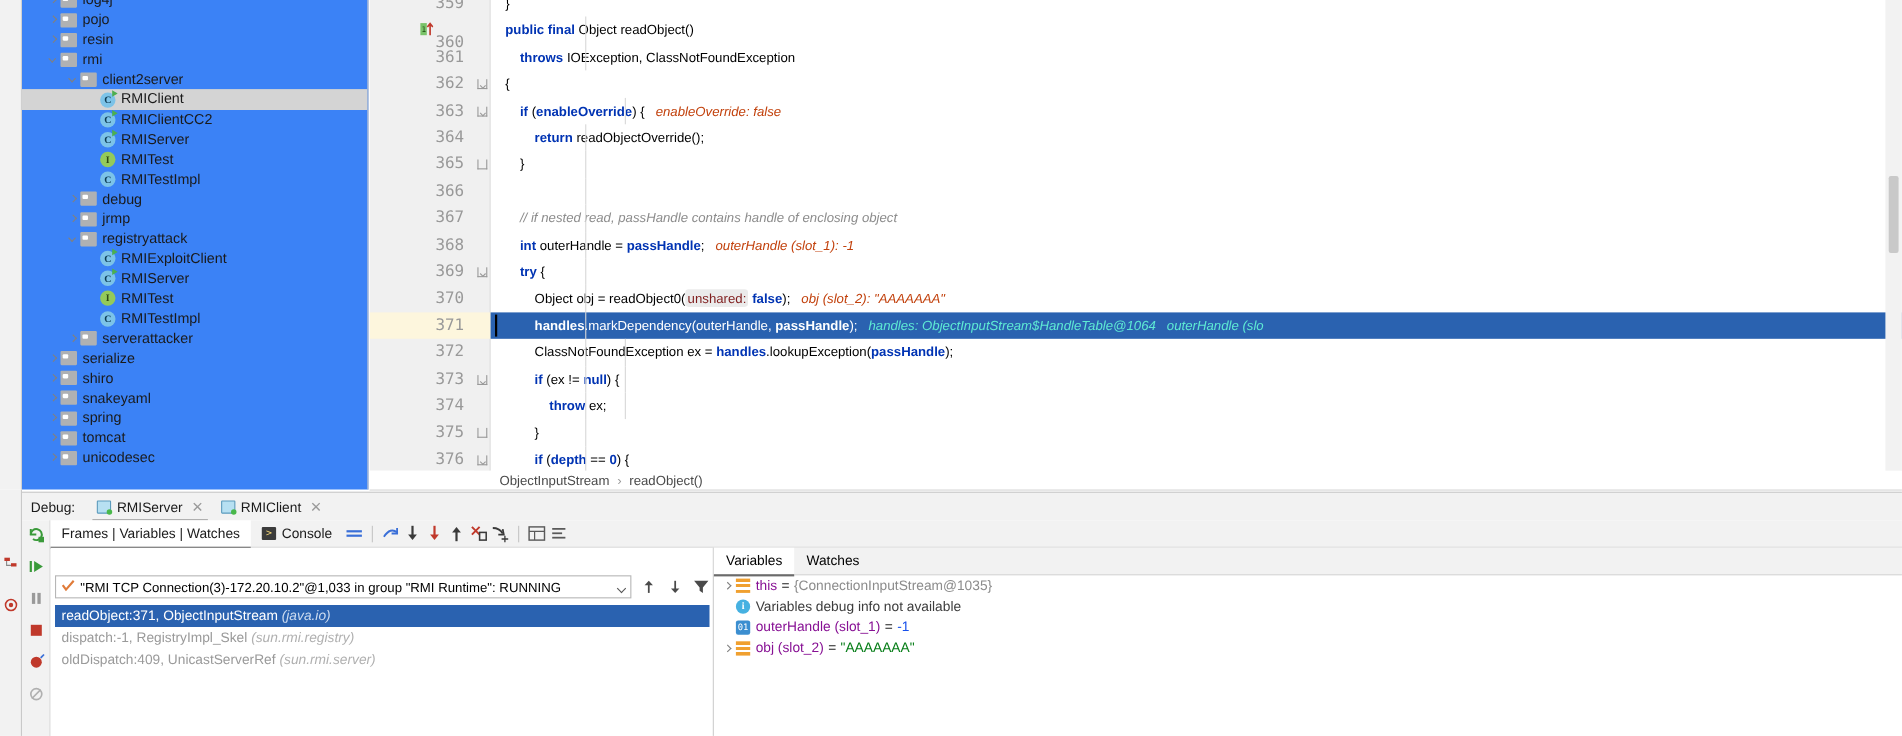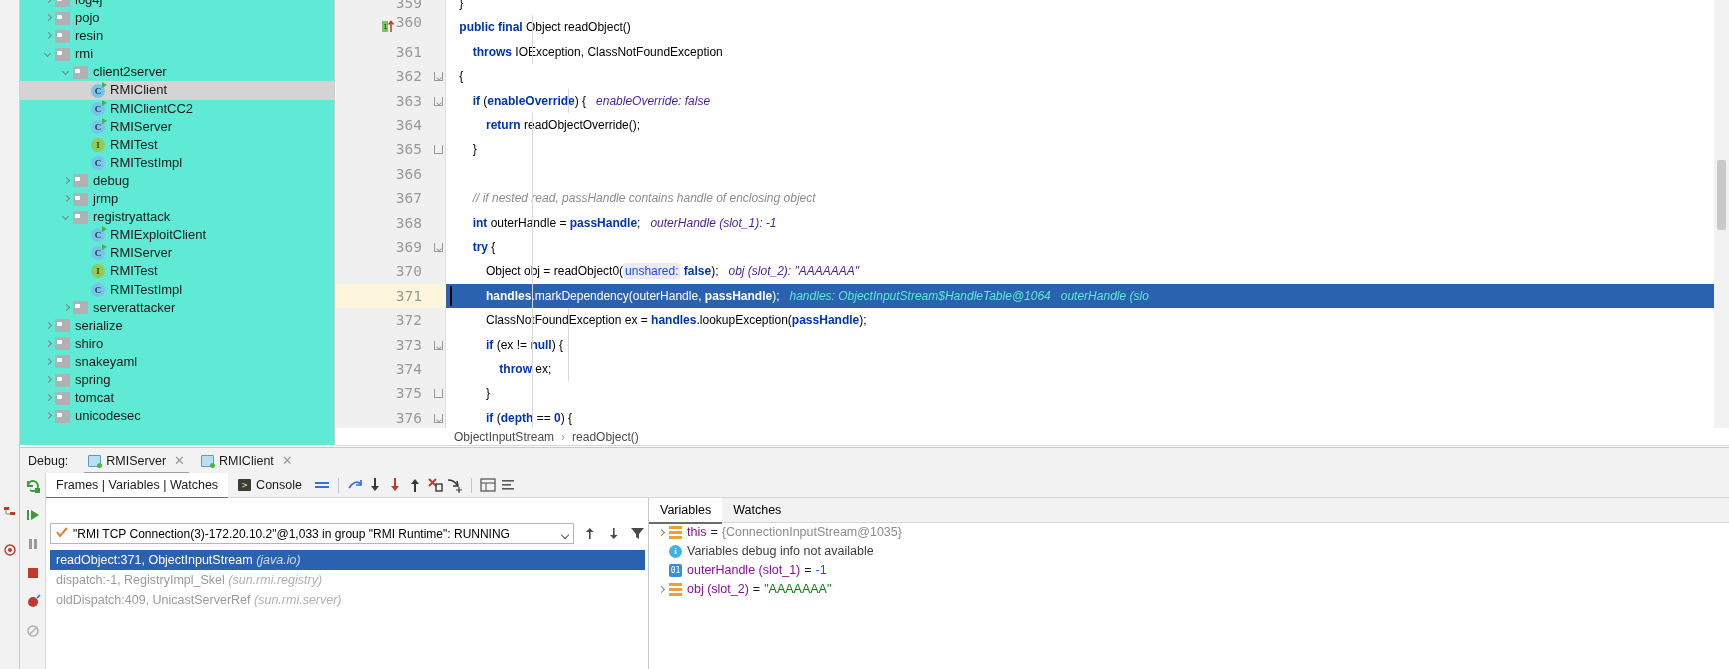--- a/index.html
+++ b/index.html
@@ -30,7 +30,7 @@
   
   .project-tree {
     position: absolute; left: 20px; top: 0; width: 315px; height: 445px;
-    background: #5eead4; overflow: hidden;
+    background: #3b82f6; overflow: hidden;
     border-right: 1px solid #c9c9c9;
   }
   .tree-row {

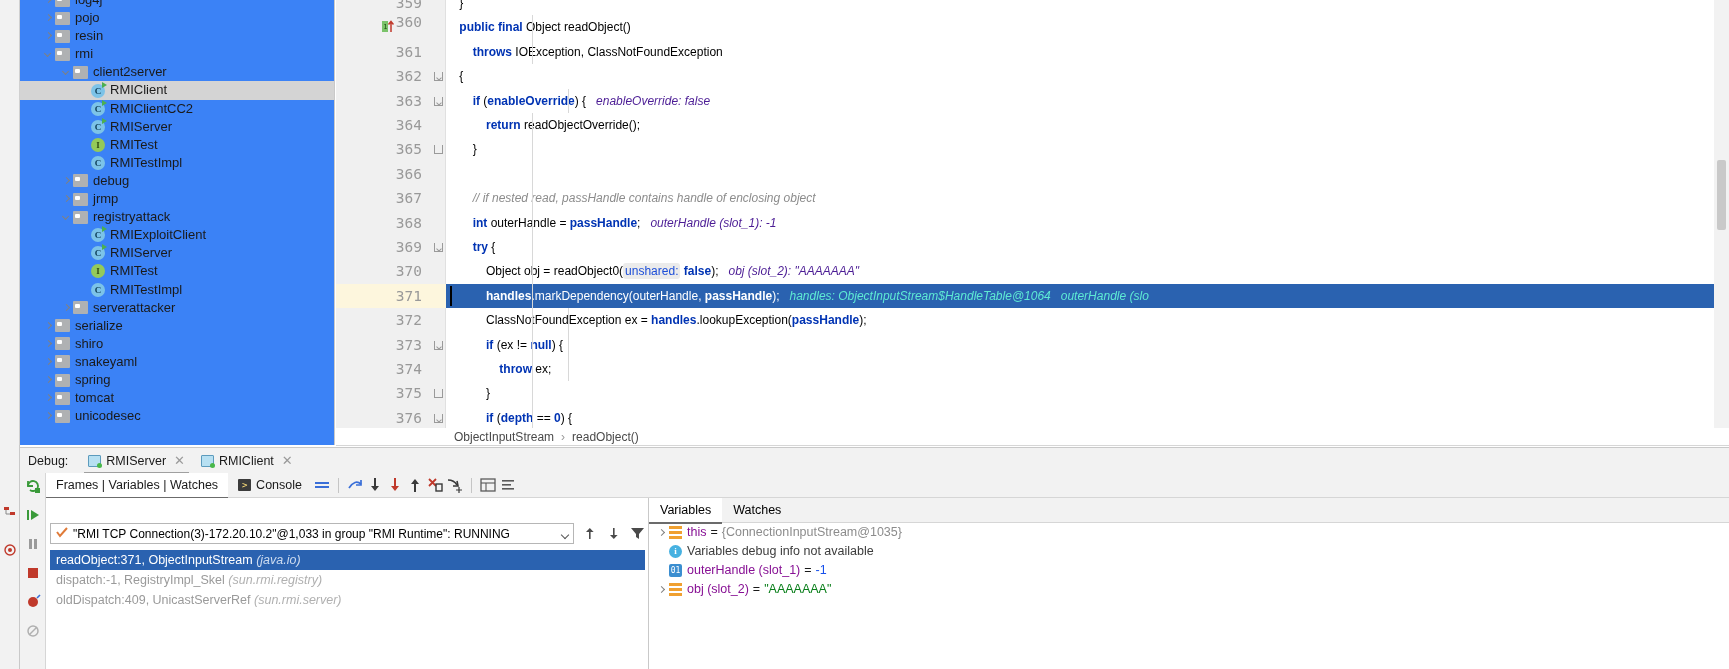--- a/index.html
+++ b/index.html
@@ -516,7 +516,7 @@
     <div id="editor-body">
         <div class="lnum" style="top: -9px;">359</div>
         <div class="ln" style="top: -9px; left: 110px; width: 1283px;"><span class="code"><span>    }</span></span></div>
-        <div class="lnum" style="top: 10px; padding-left: 36px;">360</div>
+        <div class="lnum" style="top: 27px; padding-left: 36px;">360</div>
         <div class="bookmark-icon" style="top: 20.4px;"><svg width="12" height="14" viewBox="0 0 12 14">
             <rect x="0" y="1" width="6" height="11" fill="#7ac36a"></rect>
             <text x="1.2" y="9" font-size="7" fill="#1f4a12" font-family="monospace">1</text>

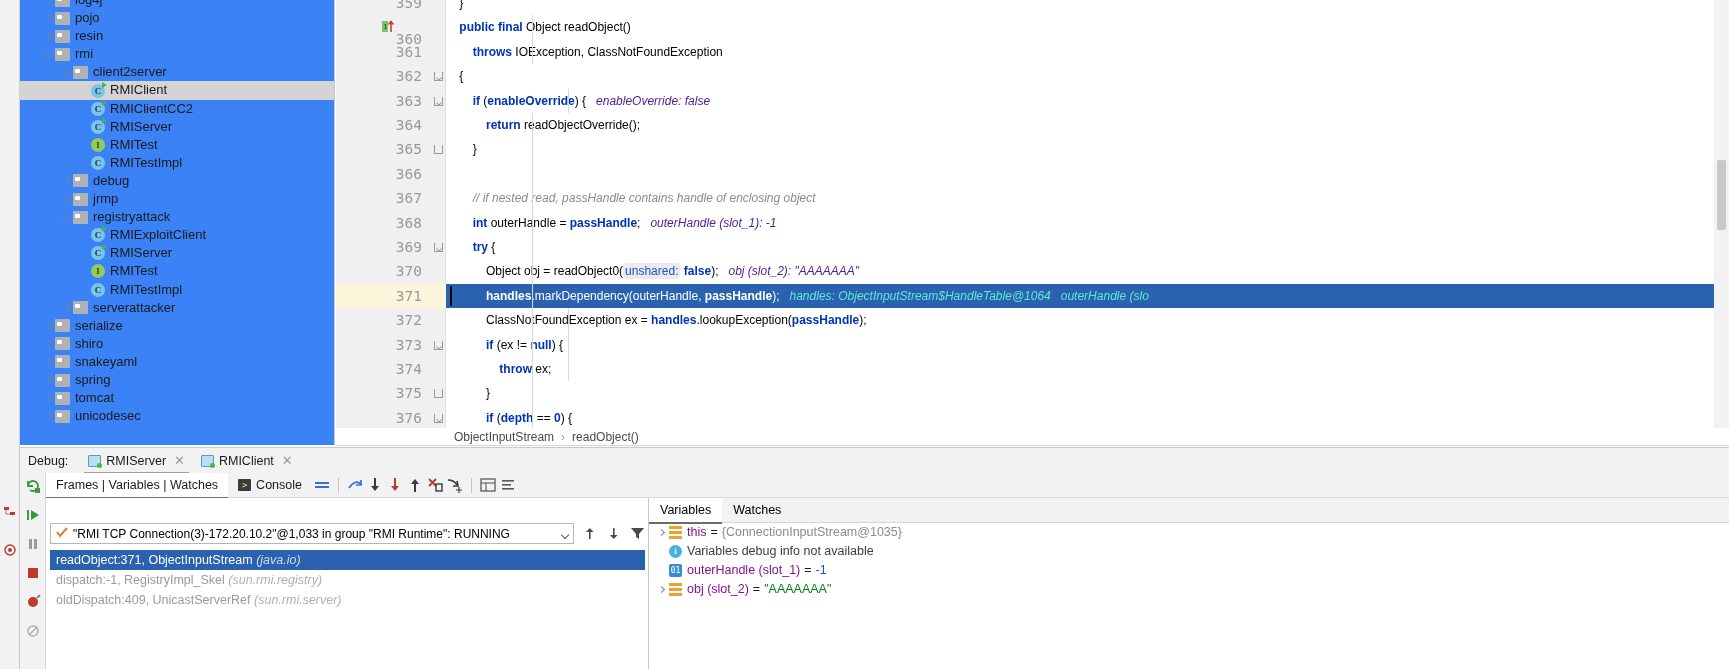--- a/index.html
+++ b/index.html
@@ -139,7 +139,7 @@
   .kw { color: #0033b3; font-weight: bold; }
   .cmt { color: #8c8c8c; font-style: italic; }
   .hint {
-    color: #4c1d95; font-style: italic;
+    color: #c2410c; font-style: italic;
   }
   .param-hint {
     color: #1d4ed8; font-style: normal;

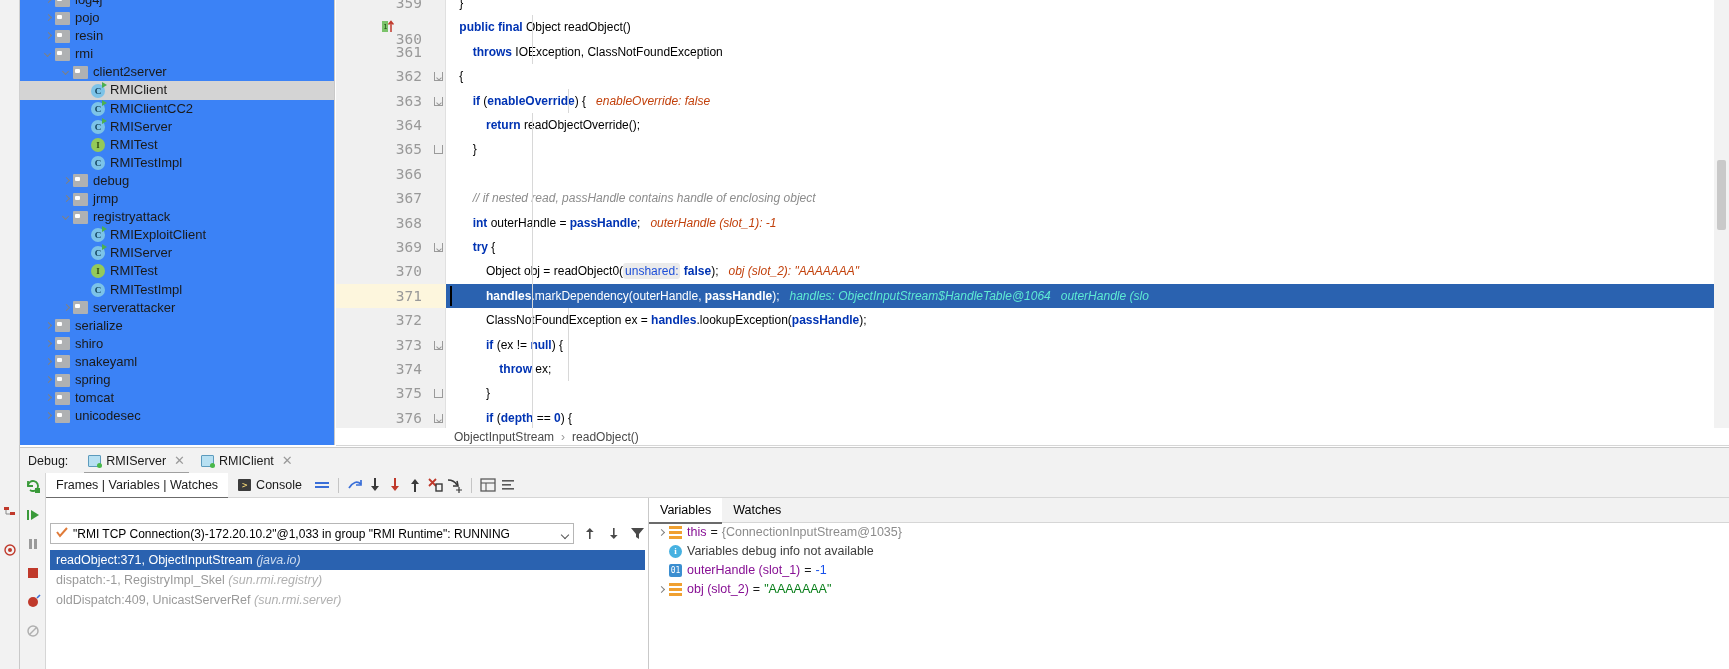--- a/index.html
+++ b/index.html
@@ -142,7 +142,7 @@
     color: #c2410c; font-style: italic;
   }
   .param-hint {
-    color: #1d4ed8; font-style: normal;
+    color: #7f1d1d; font-style: normal;
     background: #ebebeb; border-radius: 3px;
     padding: 1px 2px;
   }

